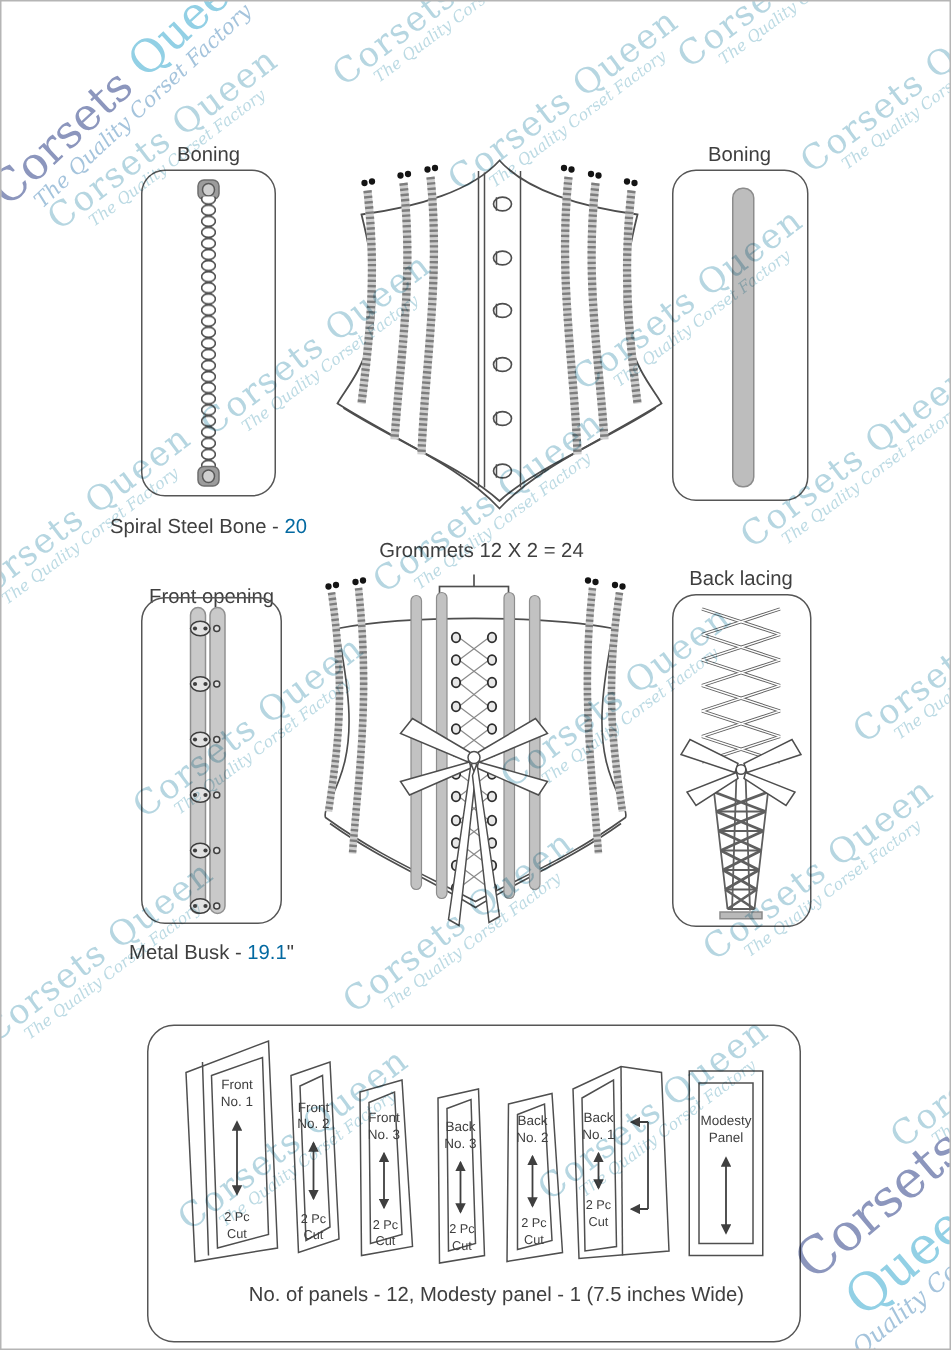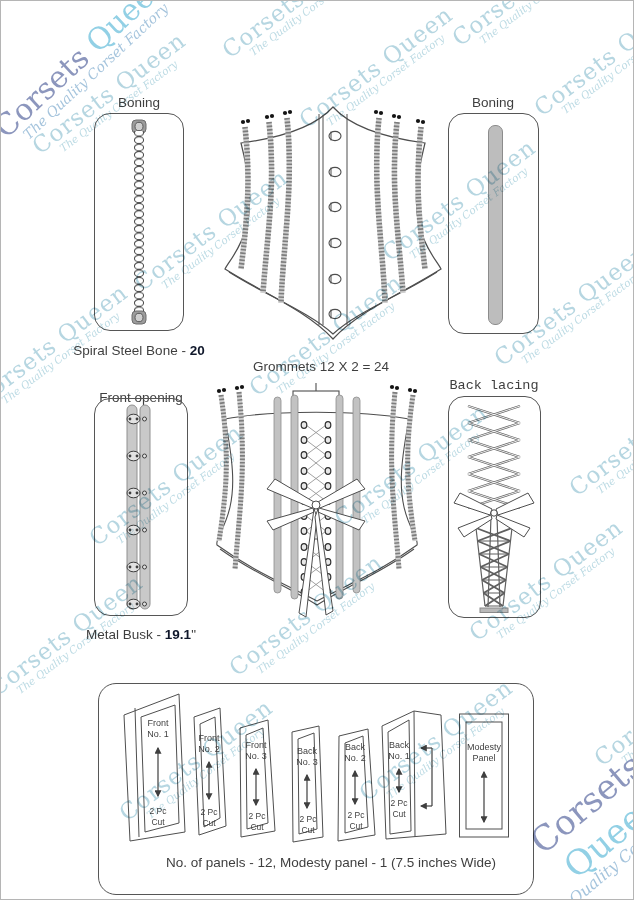--- a/index.html
+++ b/index.html
@@ -11,7 +11,7 @@
   .hdg{position:absolute;font-size:13.5px;text-align:center;color:#3f3f3f;}
   .cap{position:absolute;font-size:13.5px;text-align:center;color:#3f3f3f;}
   .cap span{white-space:pre;}
-  .red{color:#0f172a;font-weight:bold;}
+  .red{color:#0369a1;font-weight:normal;}
   .figbox{position:absolute;border:1.2px solid #565656;border-radius:16px;box-sizing:border-box;}
   .flatbone{position:absolute;left:39px;top:11px;width:13px;height:198px;border-radius:7px;
             background:#bdbdbd;border:1px solid #8c8c8c;}

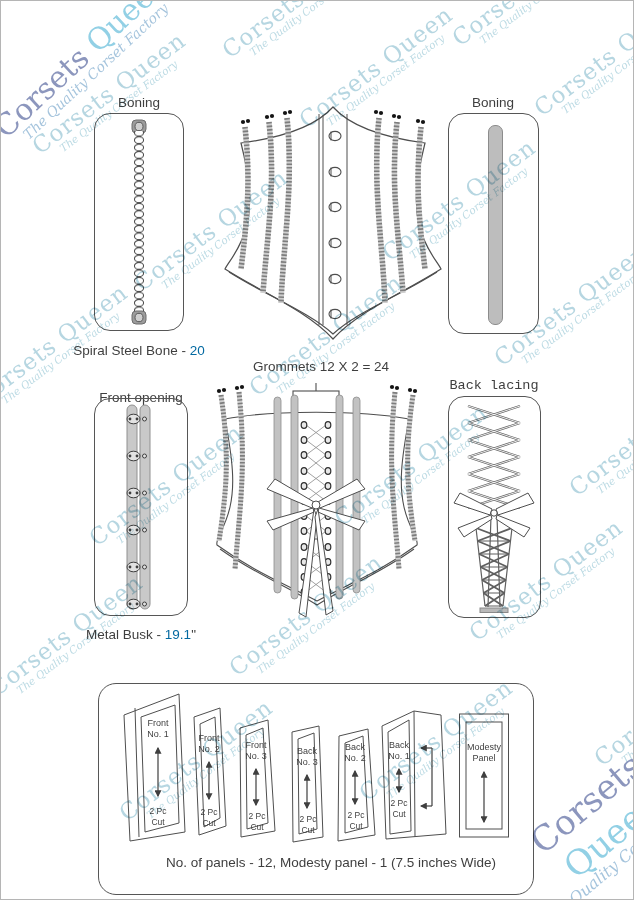--- a/index.html
+++ b/index.html
@@ -265,7 +265,7 @@
     </g>
   </svg>
 
-  <div class="hdg" style="left:418px;top:377px;width:150px;font-family:Liberation Mono, monospace;">Back lacing</div>
+  <div class="hdg" style="left:418px;top:377px;width:150px;">Back lacing</div>
 
   <div class="figbox" style="left:447px;top:395px;width:93px;height:222px;">
     <svg class="absdraw" style="left:1px;top:3px;" width="88" height="216" viewBox="0 0 88 216">

